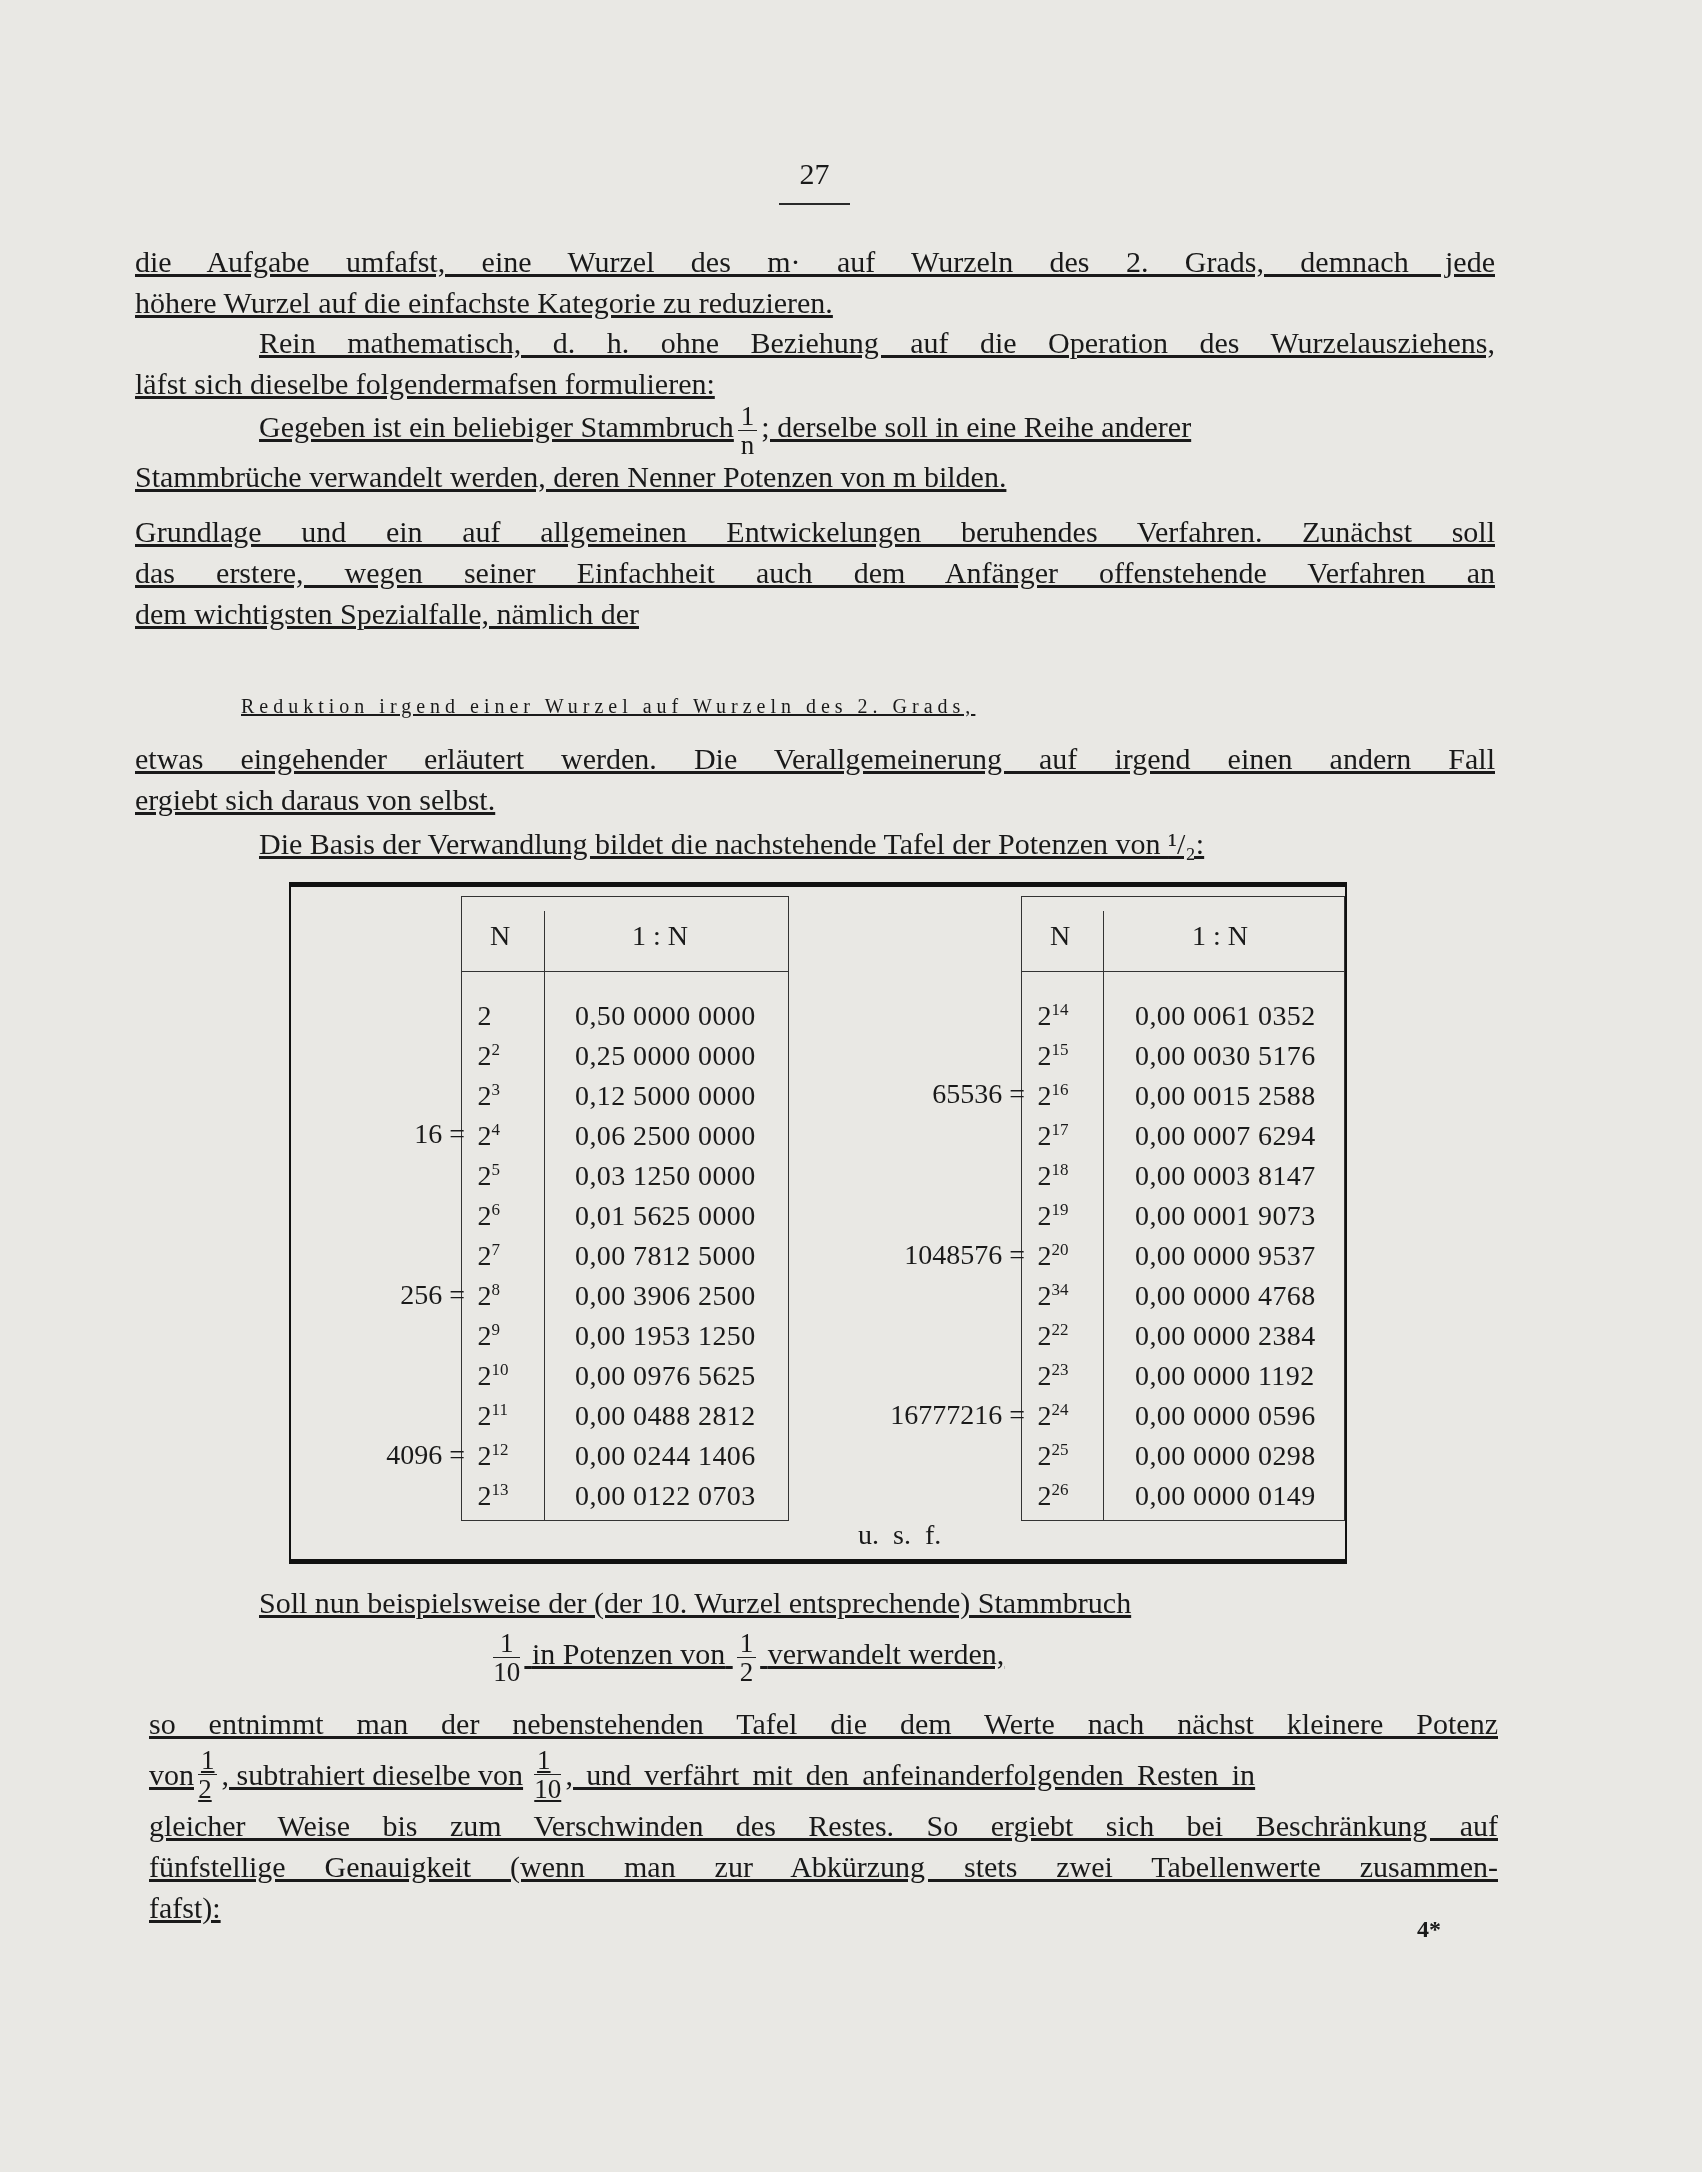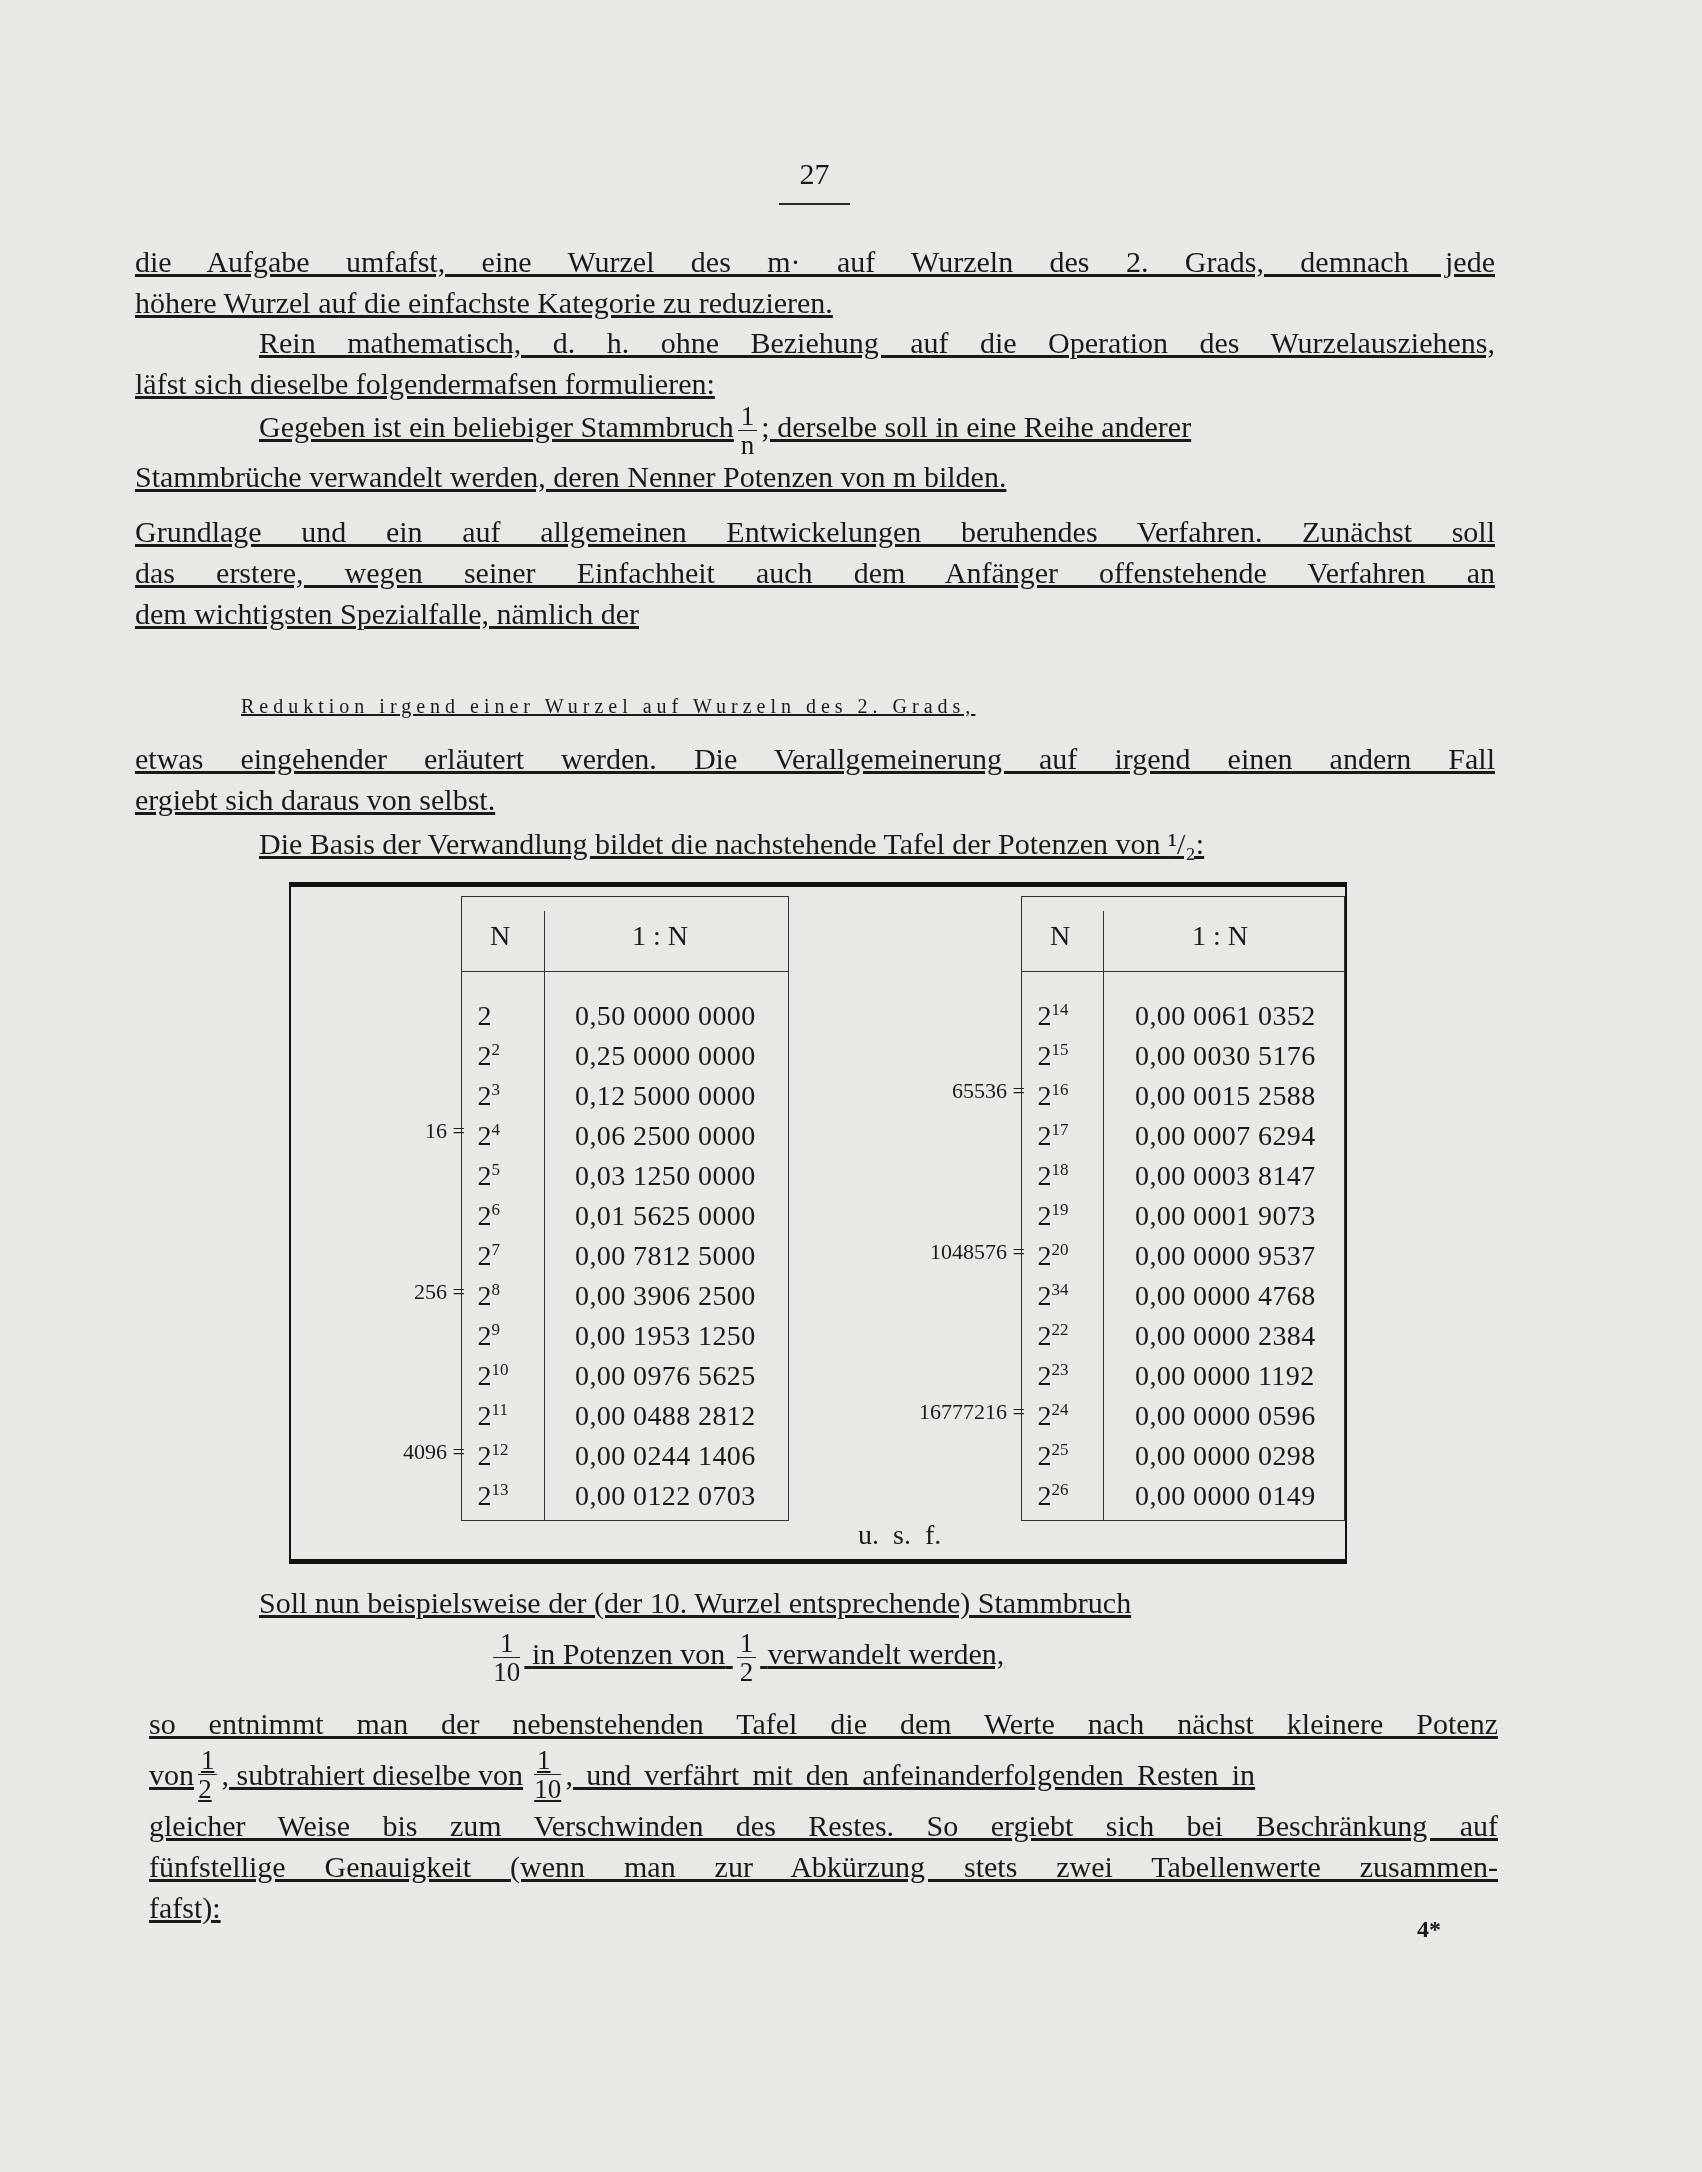--- a/index.html
+++ b/index.html
@@ -55,7 +55,7 @@
   .row .n { position:absolute; left:15.6px; width:64px; }
   .row .v { position:absolute; left:113px; letter-spacing:0.4px; }
   .row sup { font-size:17px; }
-  .eq { position:absolute; font-size:22px; text-align:right; }
+  .eq { position:absolute; font-size:28px; text-align:right; }
   .usf { position:absolute; left:567px; bottom:8.5px; font-size:28px; word-spacing:7px; }
   .sig { position:absolute; left:1417px; top:1916px; font-size:24px; font-weight:bold; }
 </style>

